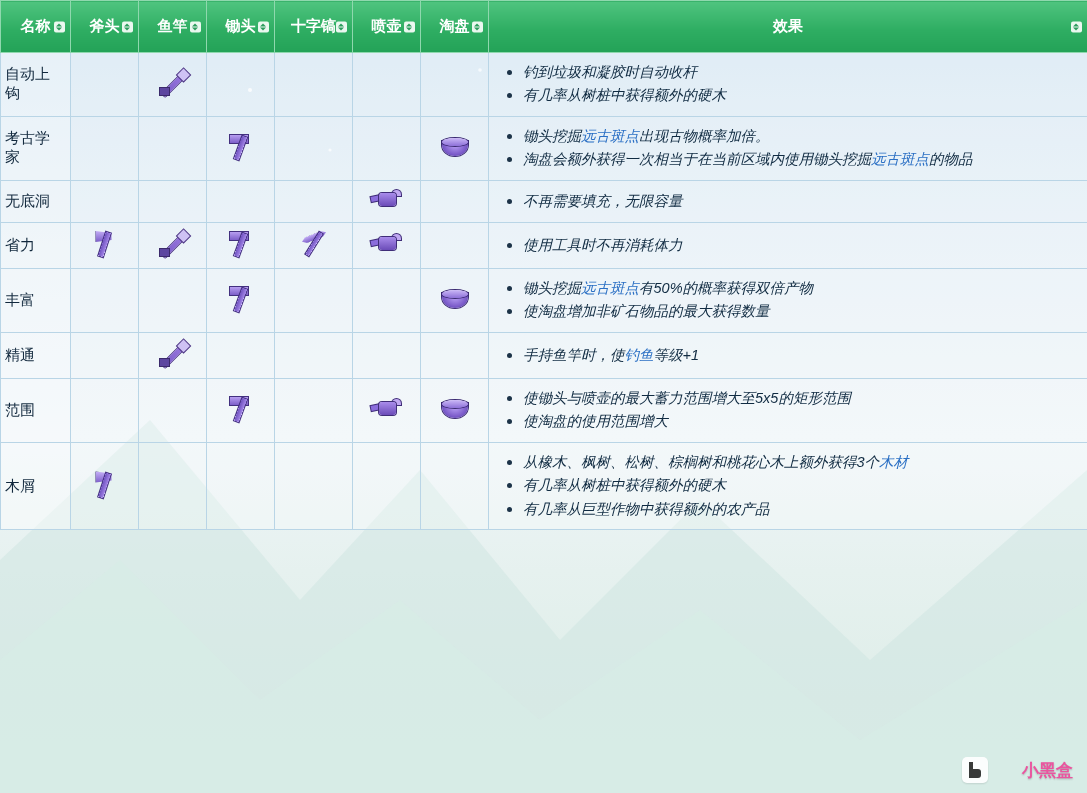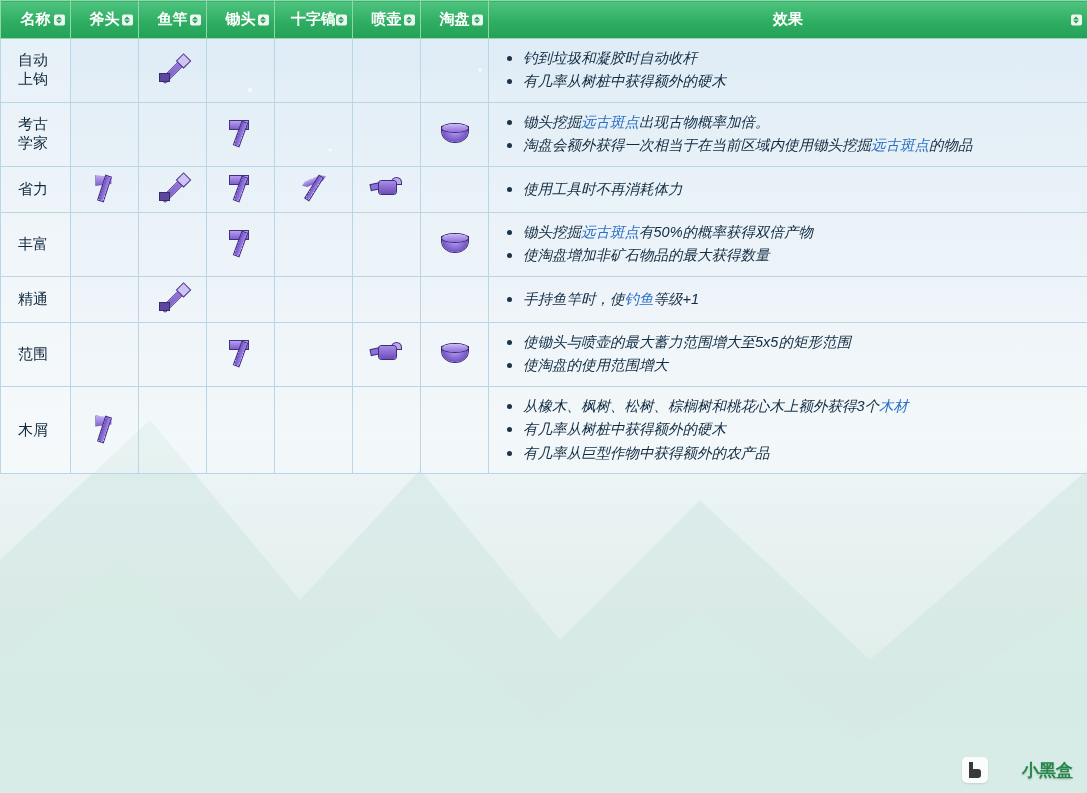--- a/index.html
+++ b/index.html
@@ -30,7 +30,7 @@
     height: 34px;
     border: 1px solid #8fd8ae;
     text-align: center;
-    padding: 9px 4px;
+    padding: 16px 4px;
     position: relative;
     white-space: nowrap;
   }

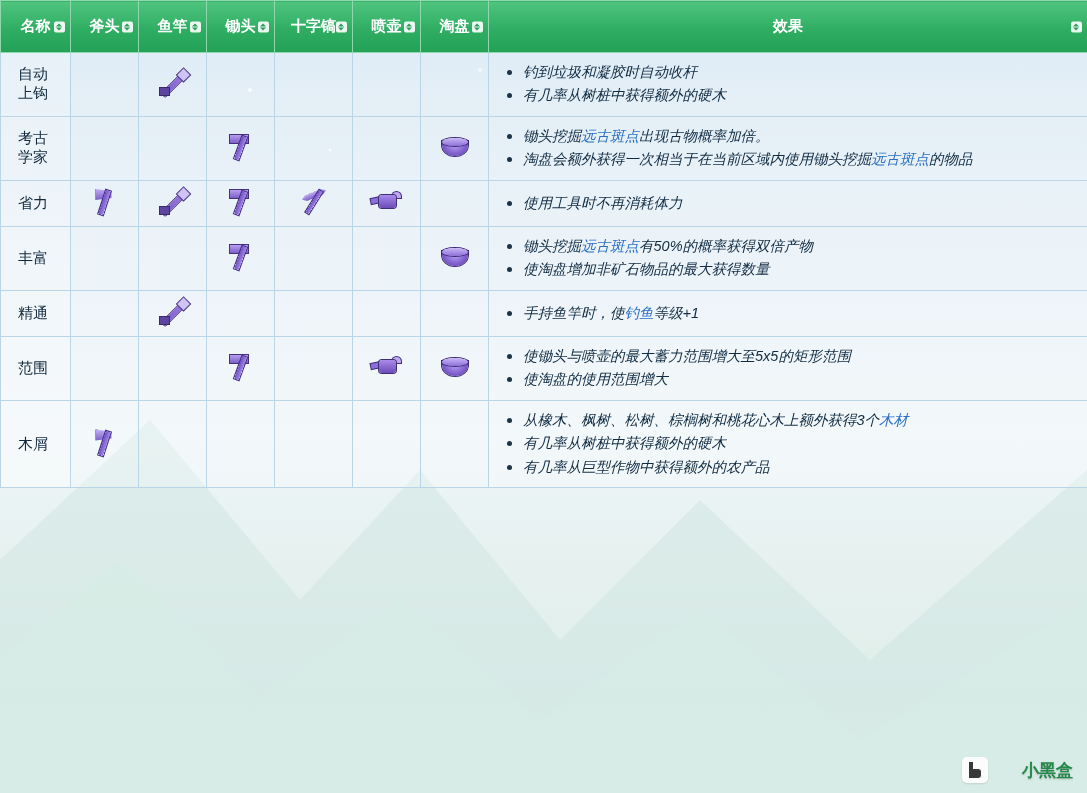--- a/index.html
+++ b/index.html
@@ -72,7 +72,7 @@
     background: rgba(255,255,255,0.45);
     font-size: 15px;
     color: #11283d;
-    padding-left: 17px;
+    padding-left: 4px;
   }
   tbody td.tool-cell { text-align: center; padding: 4px; }
   tbody td.effect-cell { padding: 8px 10px 8px 14px; }

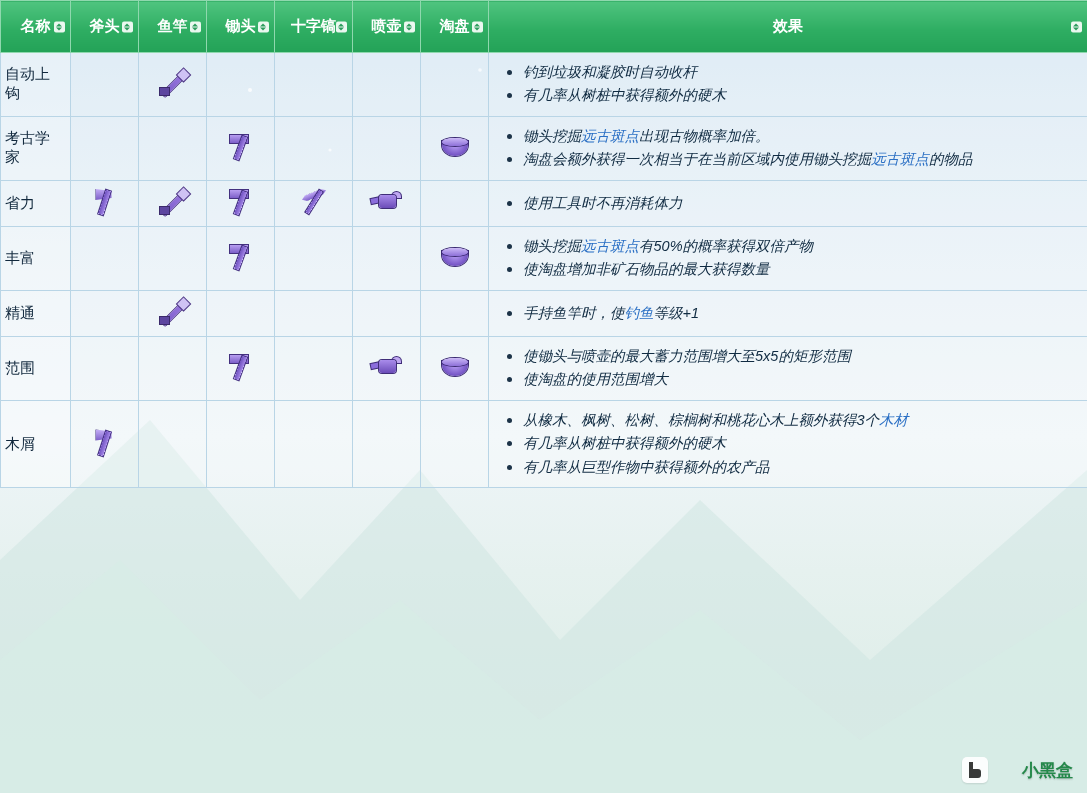--- a/index.html
+++ b/index.html
@@ -307,6 +307,20 @@
         </td>
       </tr>
       <tr>
+        <td class="name-cell">无底洞</td>
+        <td class="tool-cell"></td>
+        <td class="tool-cell"></td>
+        <td class="tool-cell"></td>
+        <td class="tool-cell"></td>
+        <td class="tool-cell"><span class="icon ic-can"><b></b><u></u><i></i></span></td>
+        <td class="tool-cell"></td>
+        <td class="effect-cell">
+          <ul class="effects">
+            <li><span>不再需要填充，无限容量</span></li>
+          </ul>
+        </td>
+      </tr>
+      <tr>
         <td class="name-cell">省力</td>
         <td class="tool-cell"><span class="icon ic-axe"><u></u><i></i></span></td>
         <td class="tool-cell"><span class="icon ic-rod"><i></i><u></u></span></td>

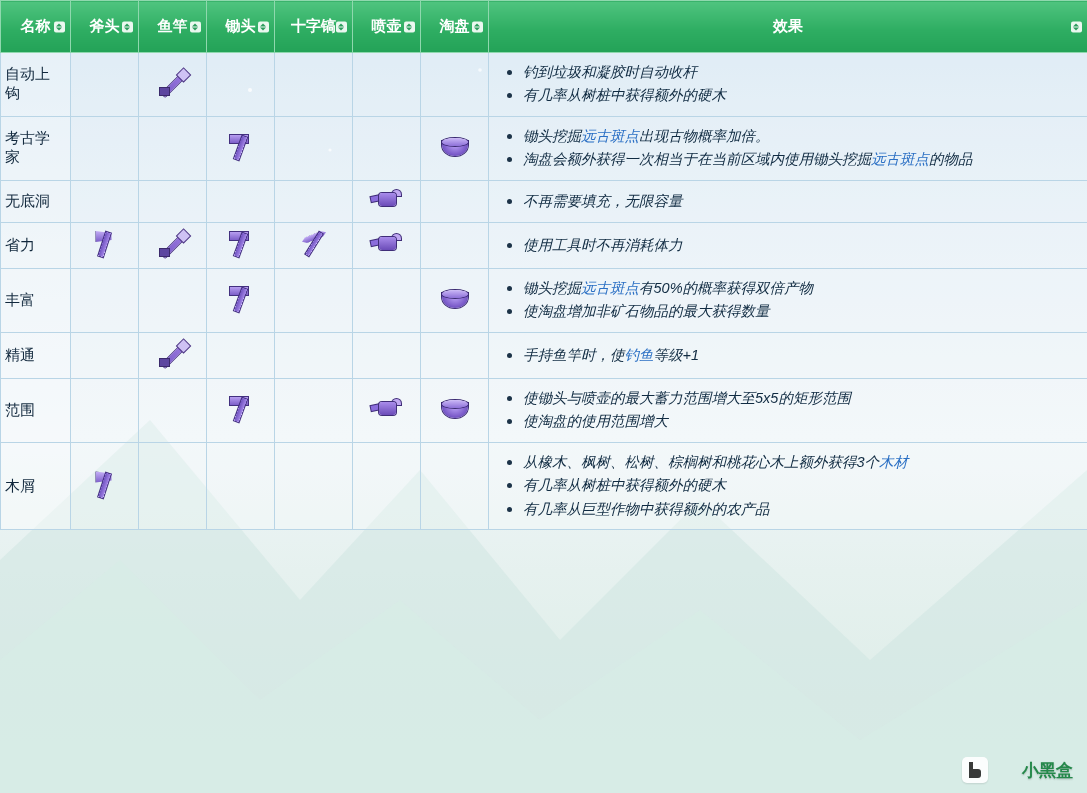--- a/index.html
+++ b/index.html
@@ -232,7 +232,7 @@
     border-radius: 0 3px 3px 0;
   }
   .watermark .wm-text {
-    color: #15803d;
+    color: #ec4899;
     font-size: 17px;
     font-weight: bold;
     text-shadow: 0 1px 2px rgba(0,0,0,.25);

